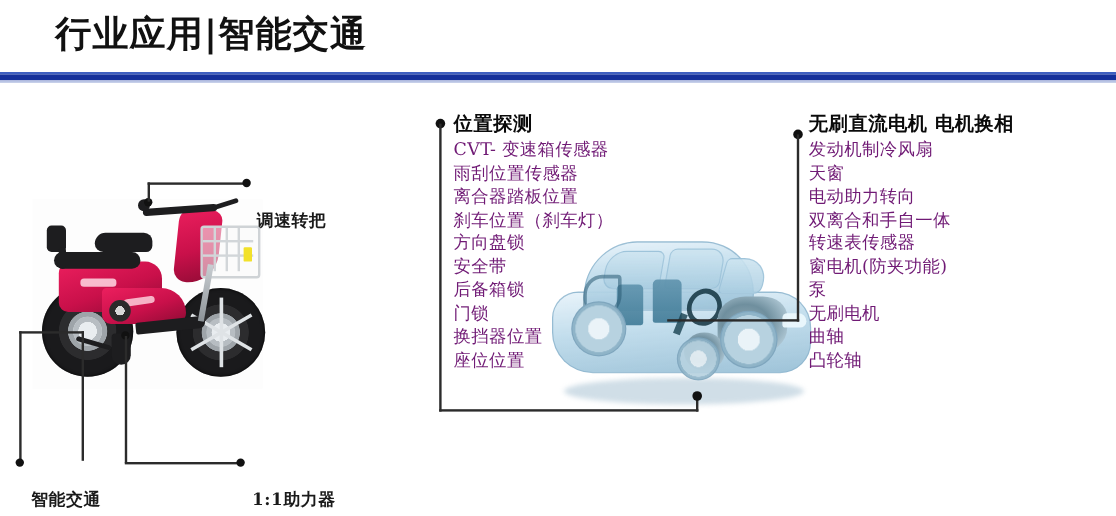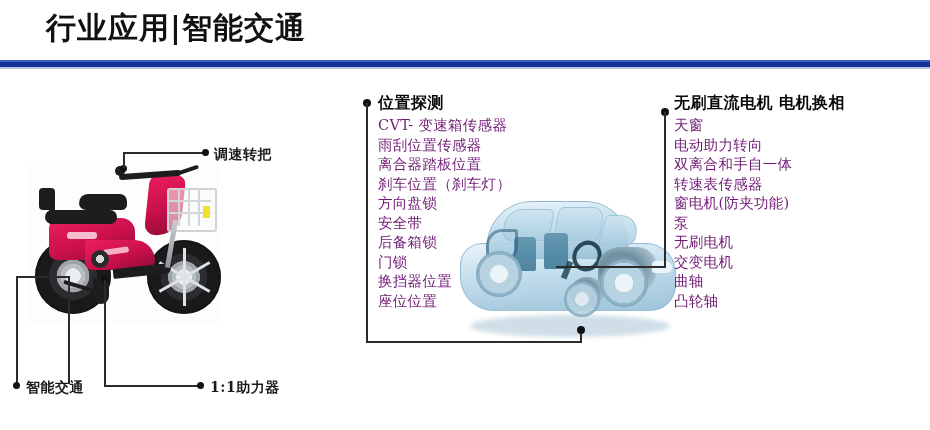--- a/index.html
+++ b/index.html
@@ -203,6 +203,7 @@
   <div class="list-block" style="left:674px;top:93px;">
     <div class="list-head">无刷直流电机 电机换相</div>
     <ul class="list-items">
+      <li>发动机制冷风扇</li>
       <li>天窗</li>
       <li>电动助力转向</li>
       <li>双离合和手自一体</li>

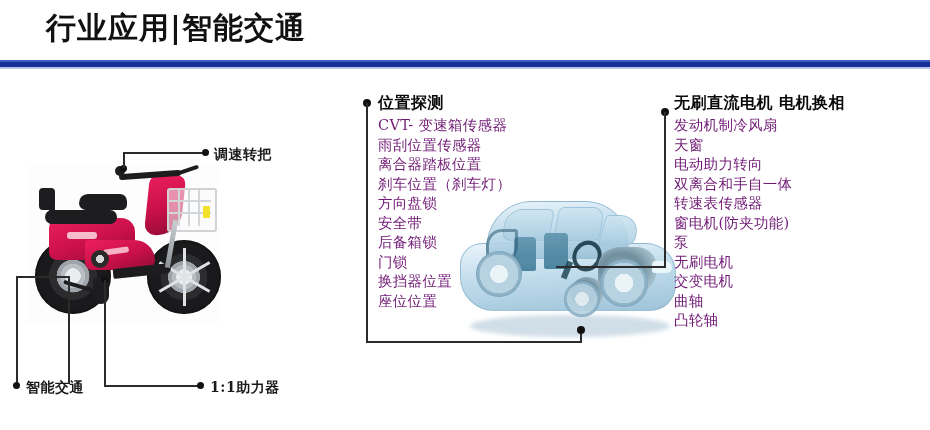--- a/index.html
+++ b/index.html
@@ -56,7 +56,7 @@
   .cl-text{
     position:absolute;white-space:nowrap;
     font-family:"DejaVu Serif","Liberation Serif",serif;
-    font-size:14px;font-weight:700;color:#1a1a1a;letter-spacing:.5px;
+    font-size:14px;font-weight:700;color:#1a1a1a;letter-spacing:.5px;margin-top:29px;
   }
 
   

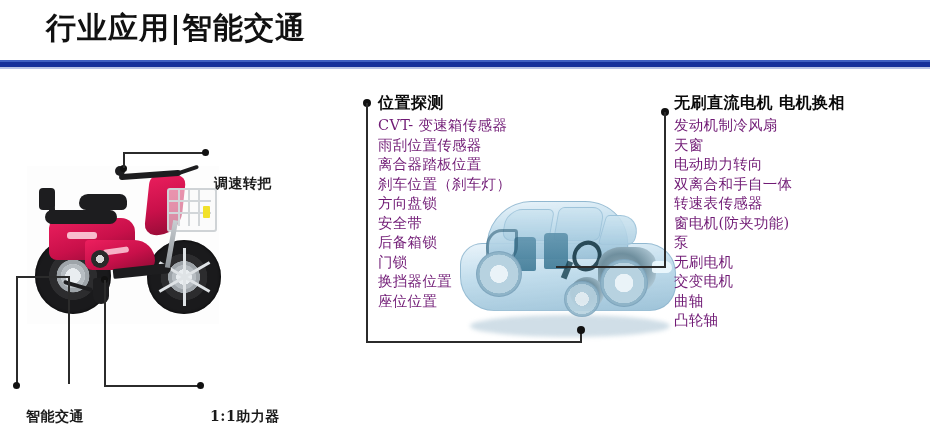--- a/index.html
+++ b/index.html
@@ -211,7 +211,6 @@
       <li>窗电机(防夹功能)</li>
       <li>泵</li>
       <li>无刷电机</li>
-      <li>交变电机</li>
       <li>曲轴</li>
       <li>凸轮轴</li>
     </ul>

